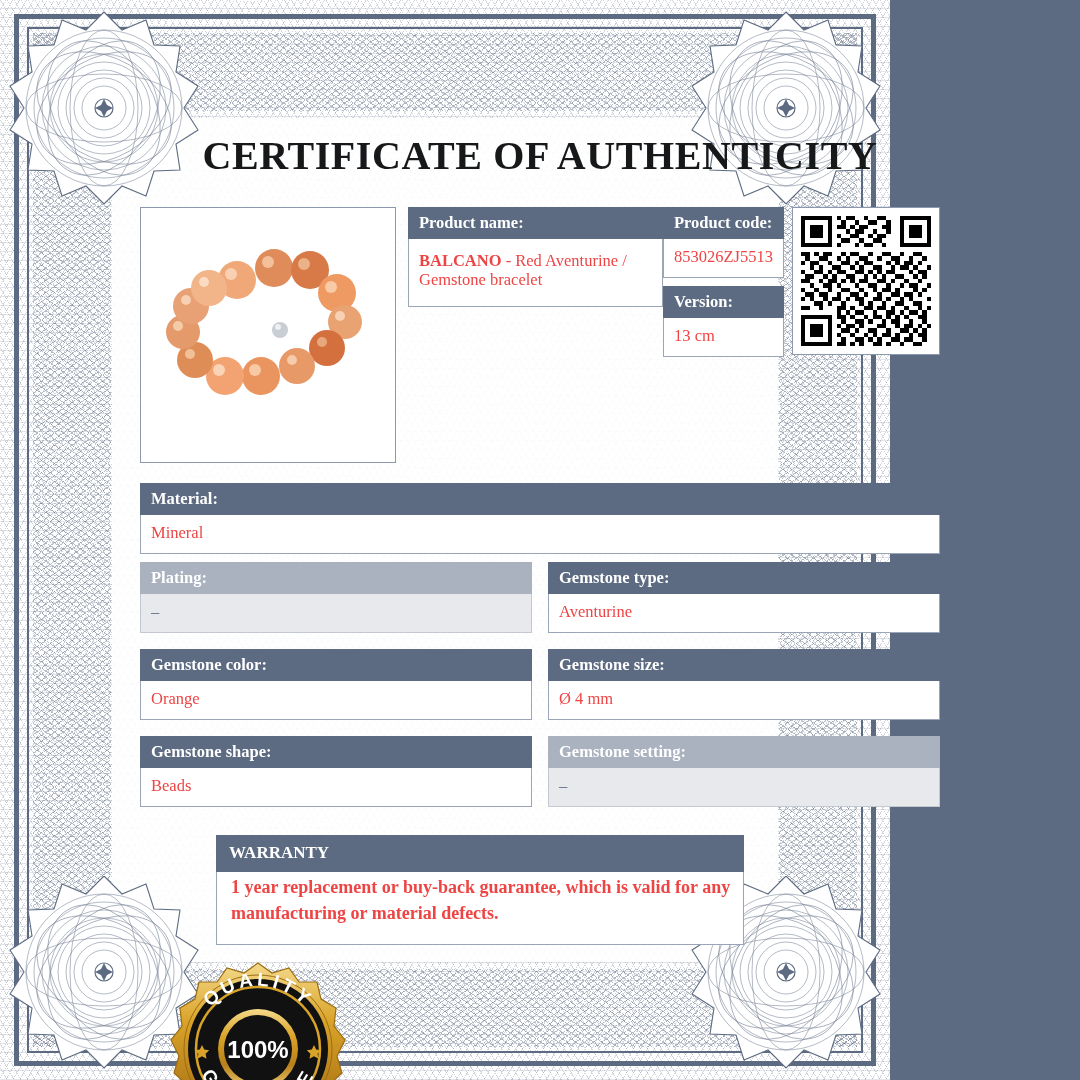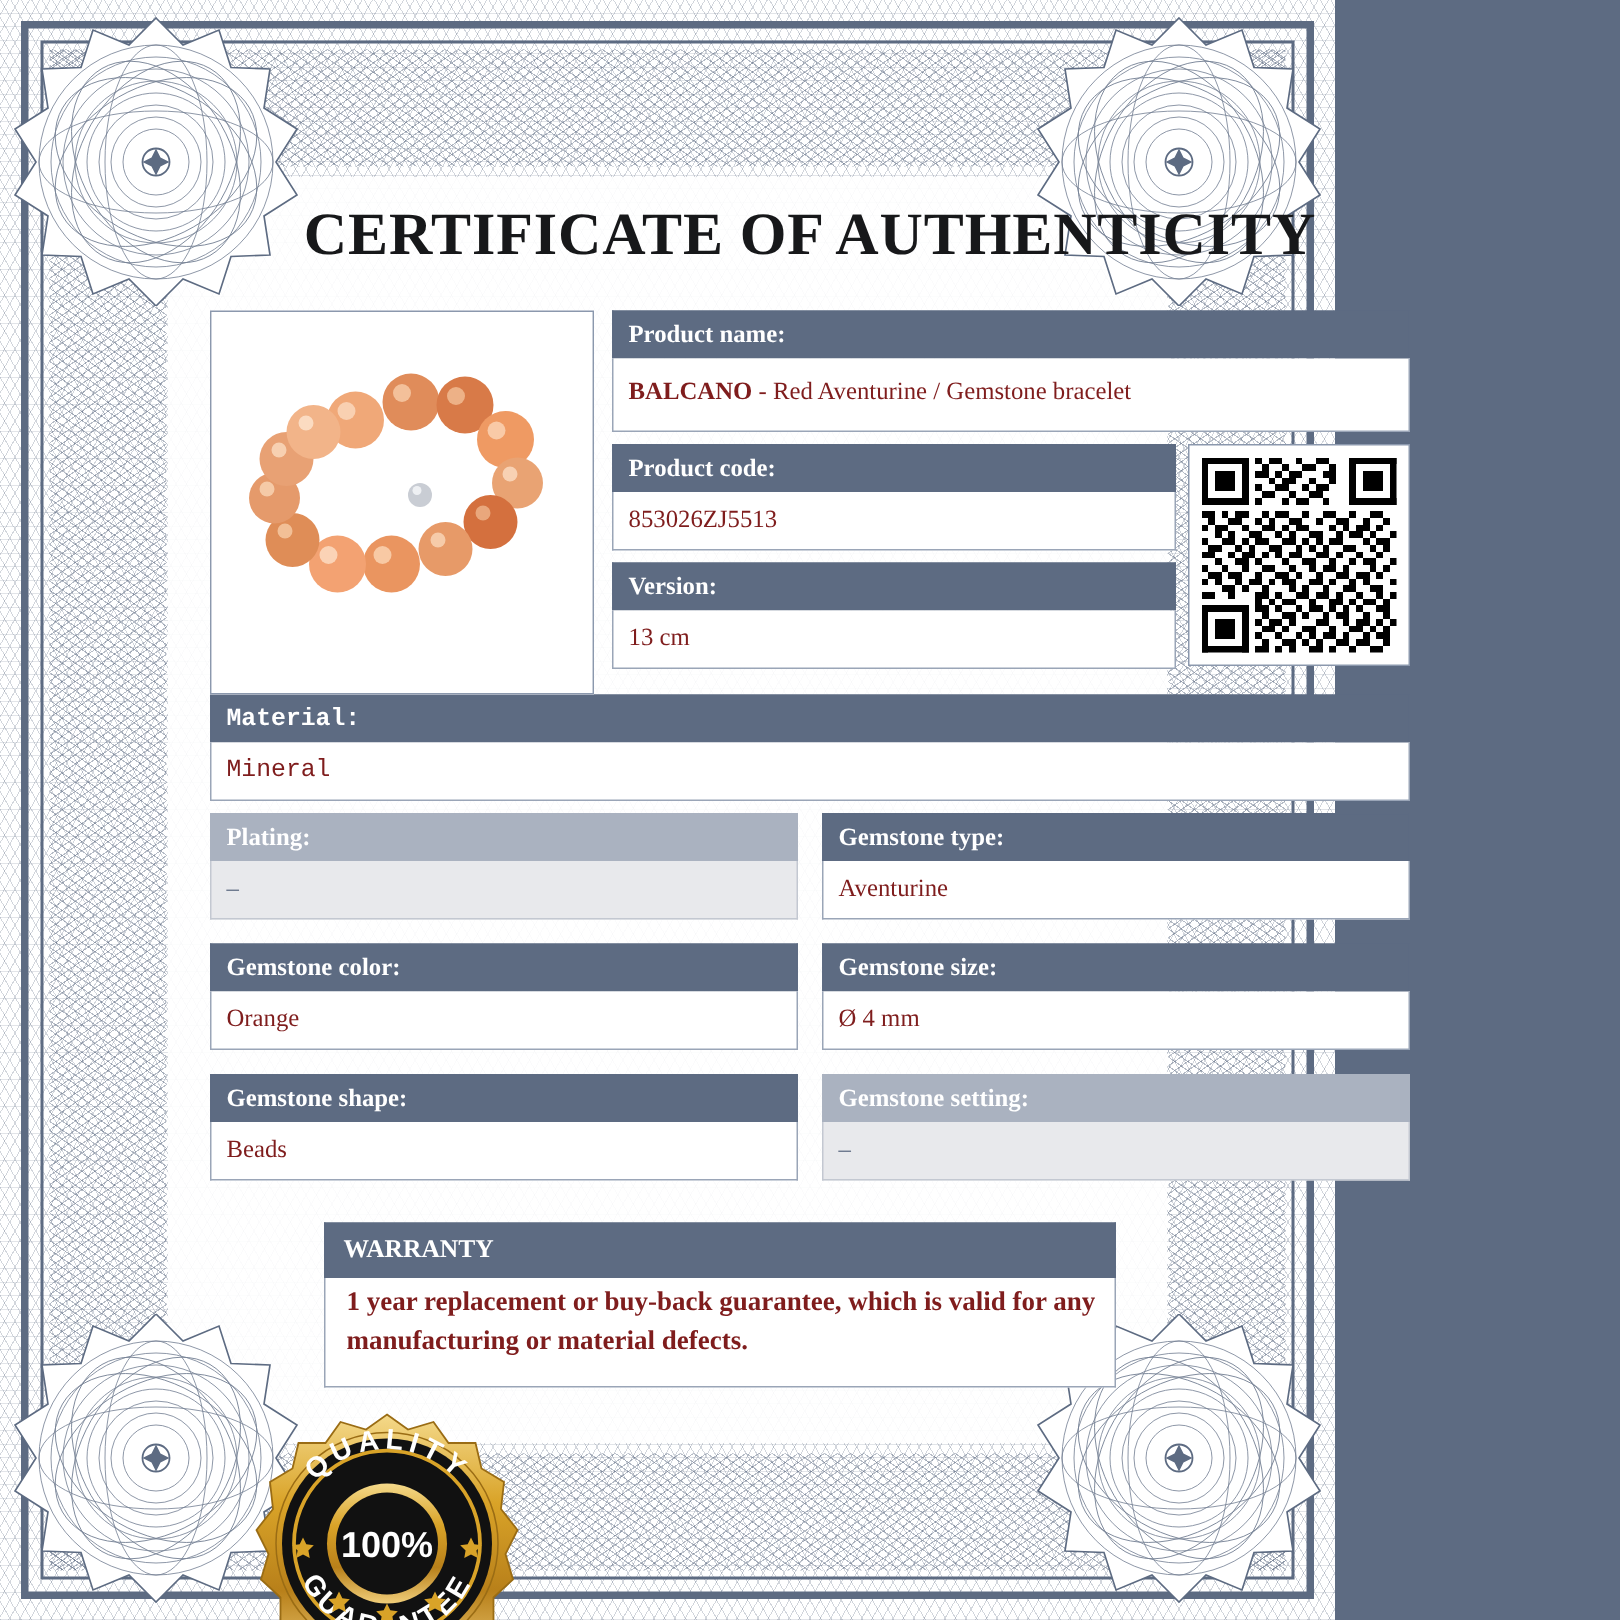--- a/index.html
+++ b/index.html
@@ -98,7 +98,7 @@
   }
   .photo-box svg { position: absolute; left: 0; top: 0; }
 
-  .right-col { flex: 1 1 auto; display: flex; flex-direction: column; }
+  .right-col { flex: 1 1 auto; display: flex; flex-direction: row; }
 
   .fieldblock { margin-bottom: 8px; }
   .fld-label {

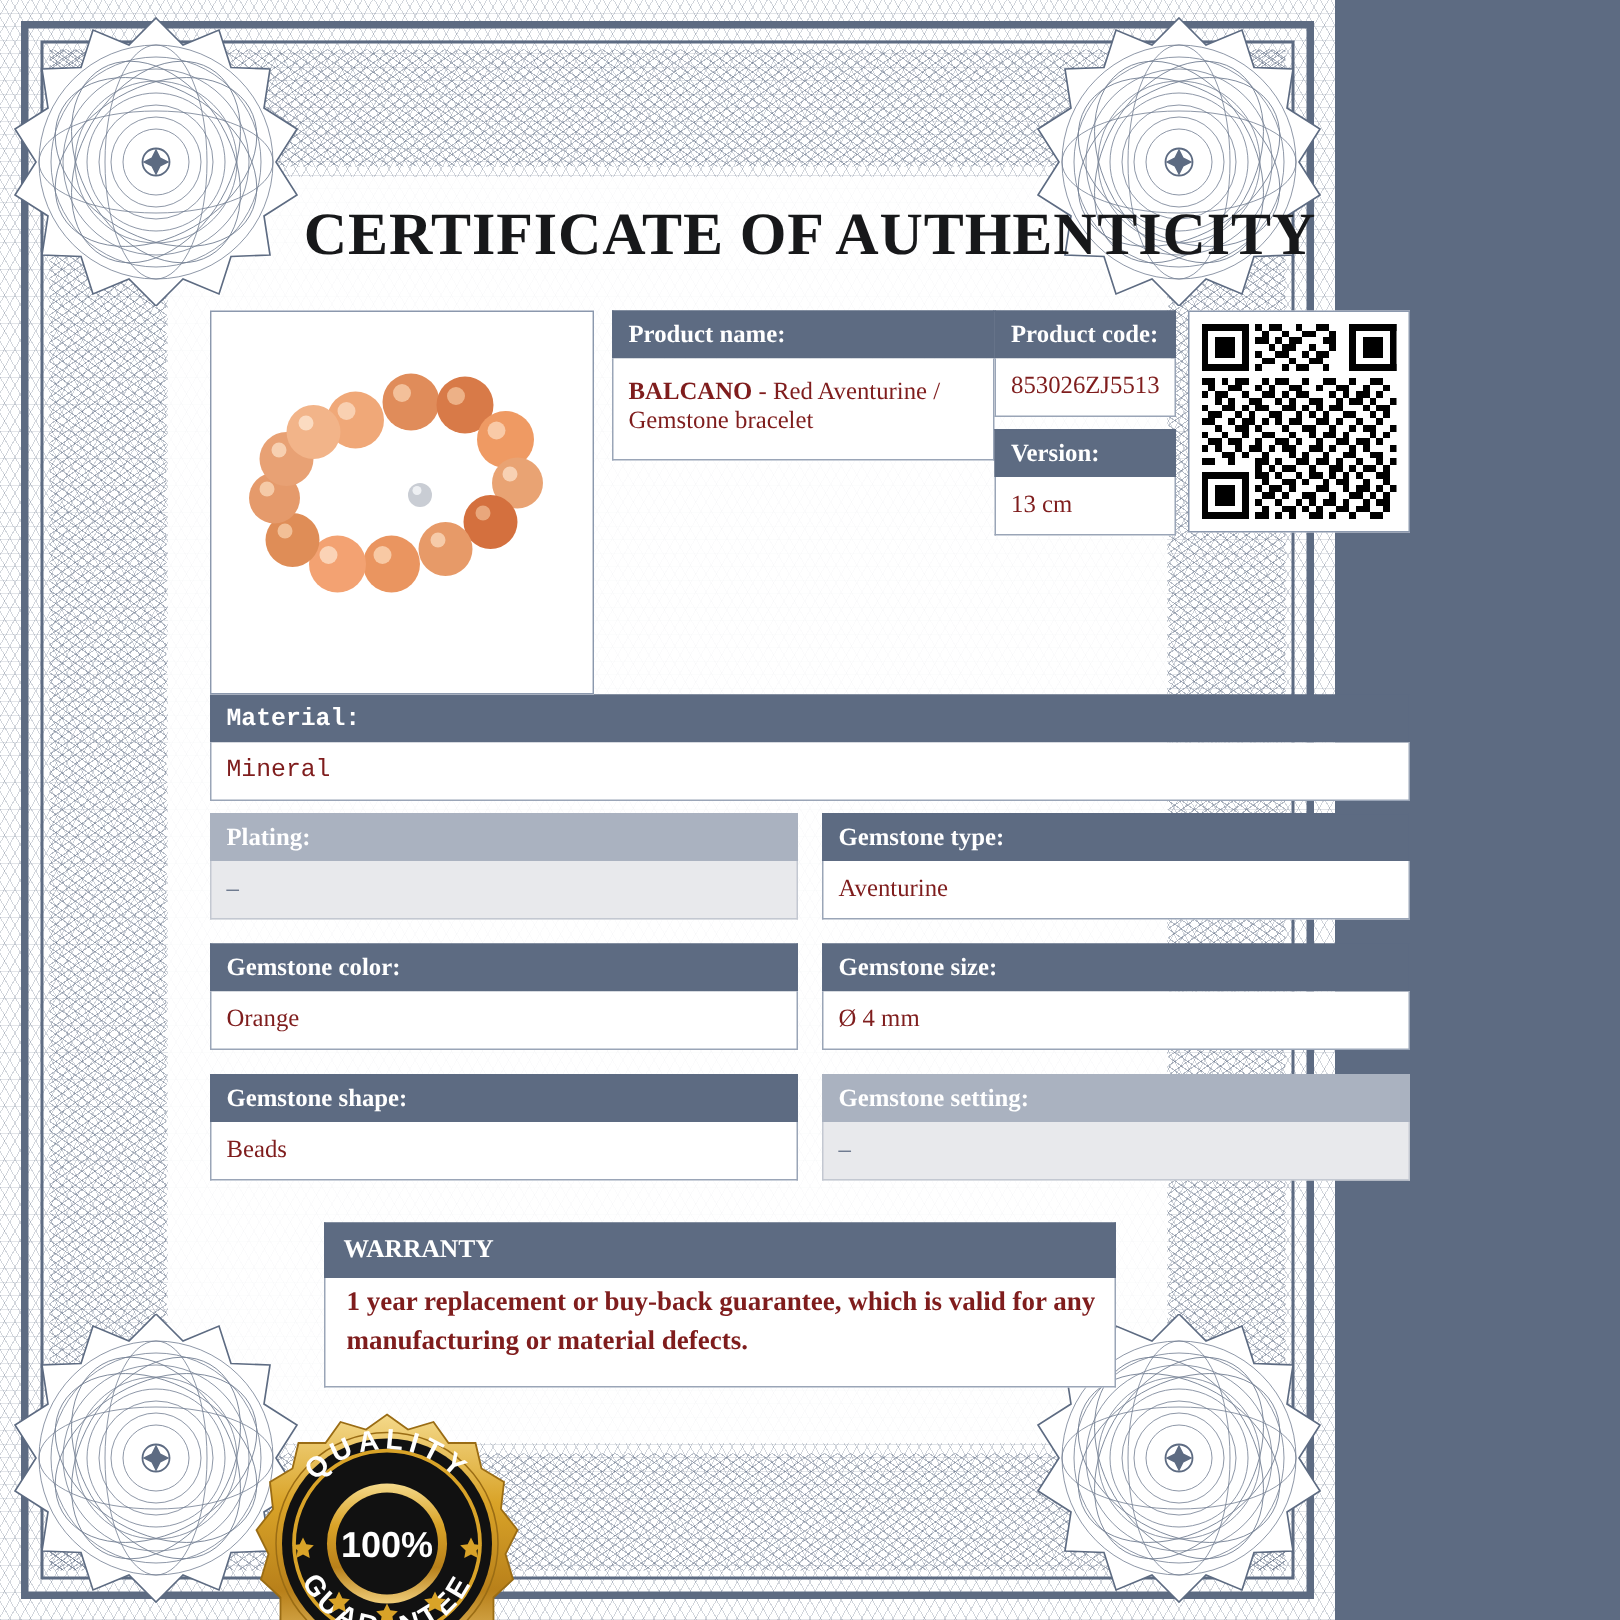--- a/index.html
+++ b/index.html
@@ -113,7 +113,7 @@
   }
   .fld-value {
     background: #ffffff;
-    color: #7f1d1d;
+    color: #ef4444;
     font-size: 16.5px;
     padding: 9px 10px 10px 10px;
     border: 1px solid #9aa5b7;

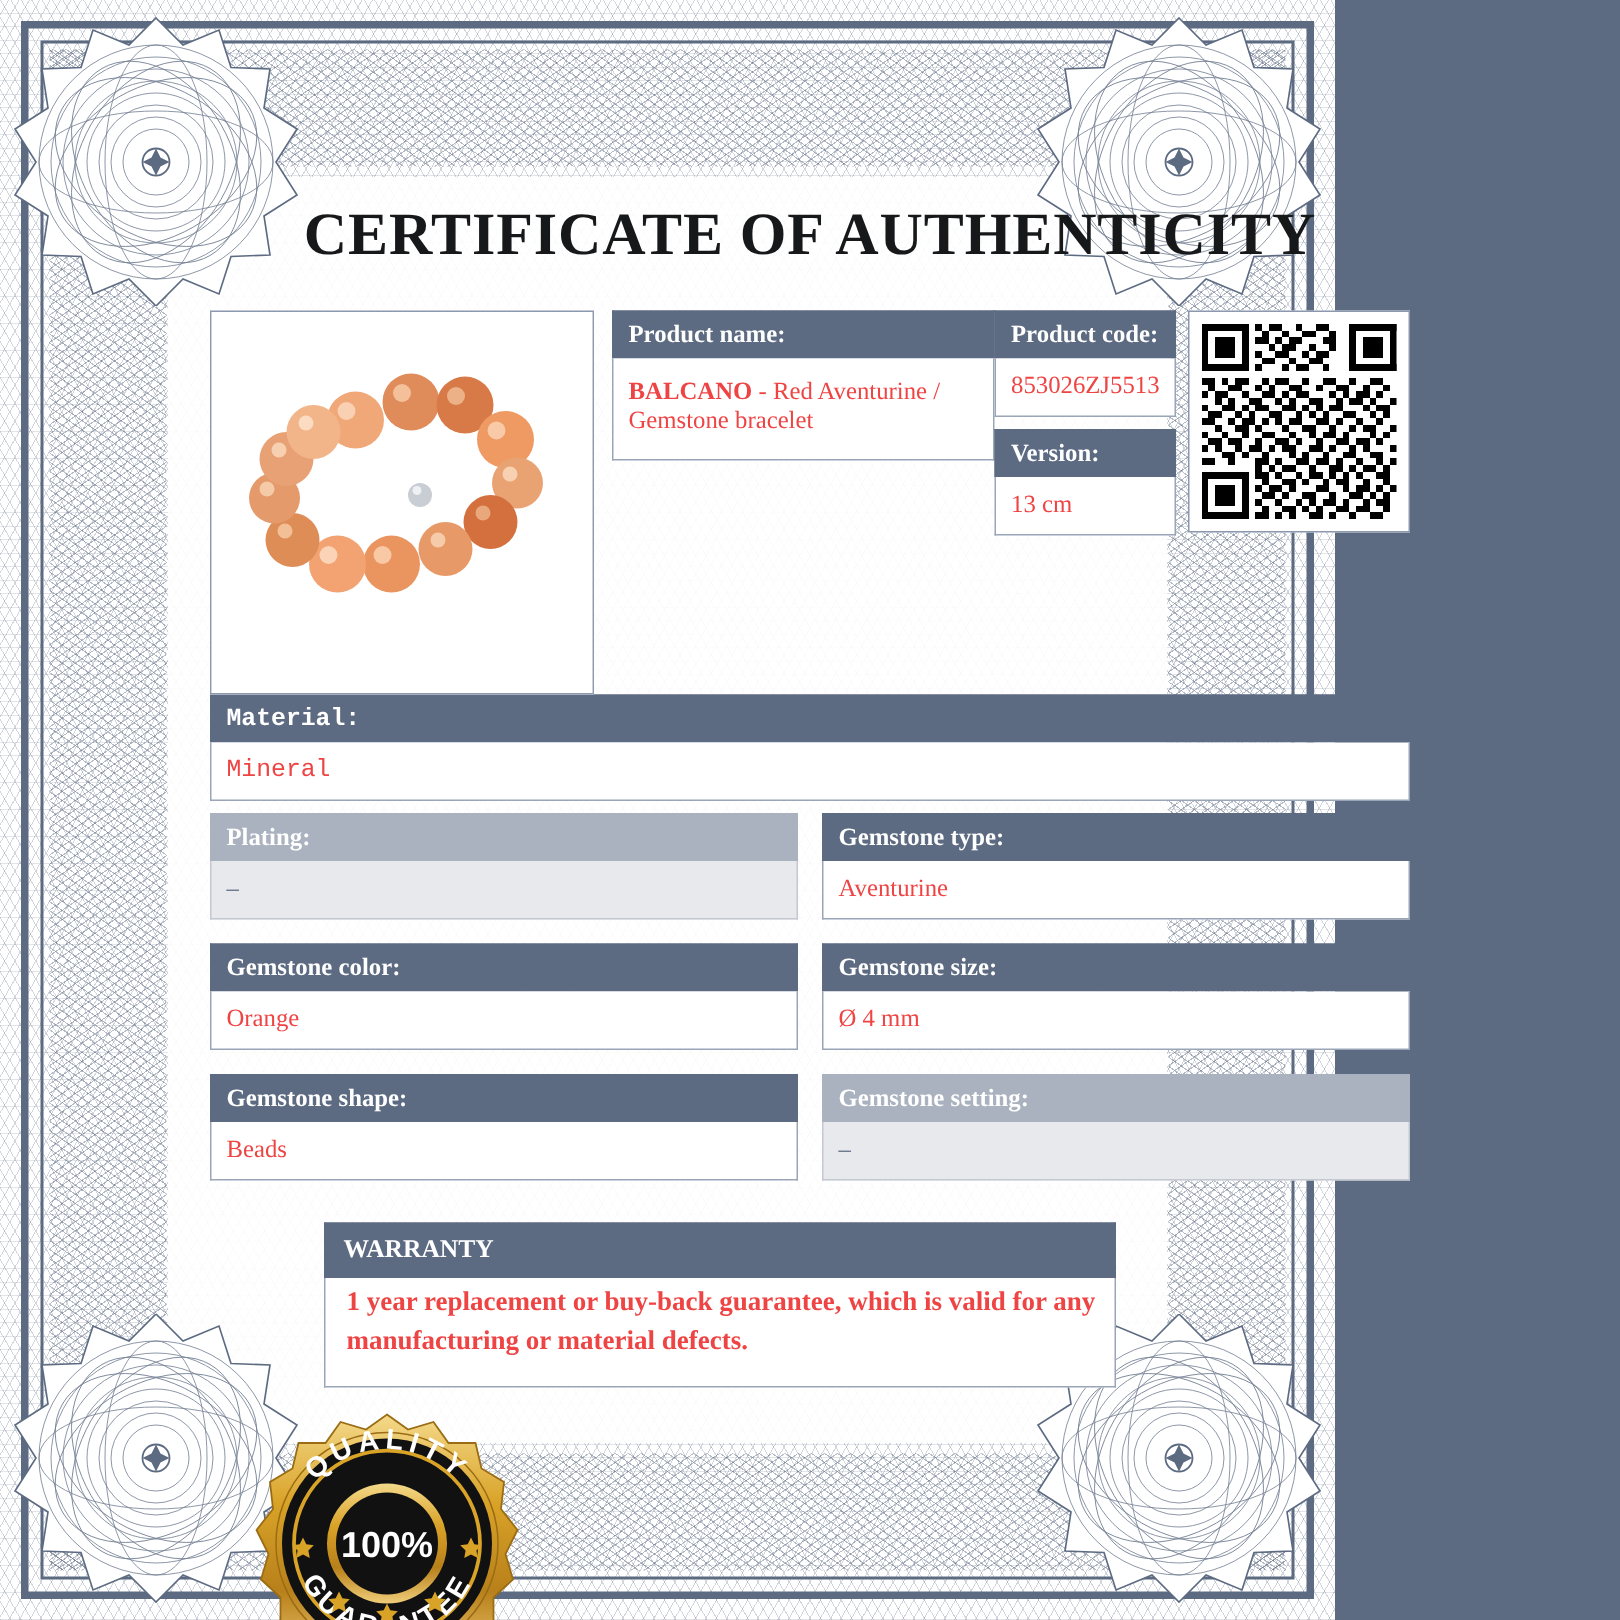--- a/index.html
+++ b/index.html
@@ -137,7 +137,7 @@
   }
   .qr-box svg { display: block; }
 
-  .full-row { margin-top: 0; font-family: Liberation Mono, monospace; }
+  .full-row { margin-top: 20px; }
   .two-col { display: flex; gap: 16px; margin-top: 8px; }
   .two-col > div { flex: 1 1 0; }
 

